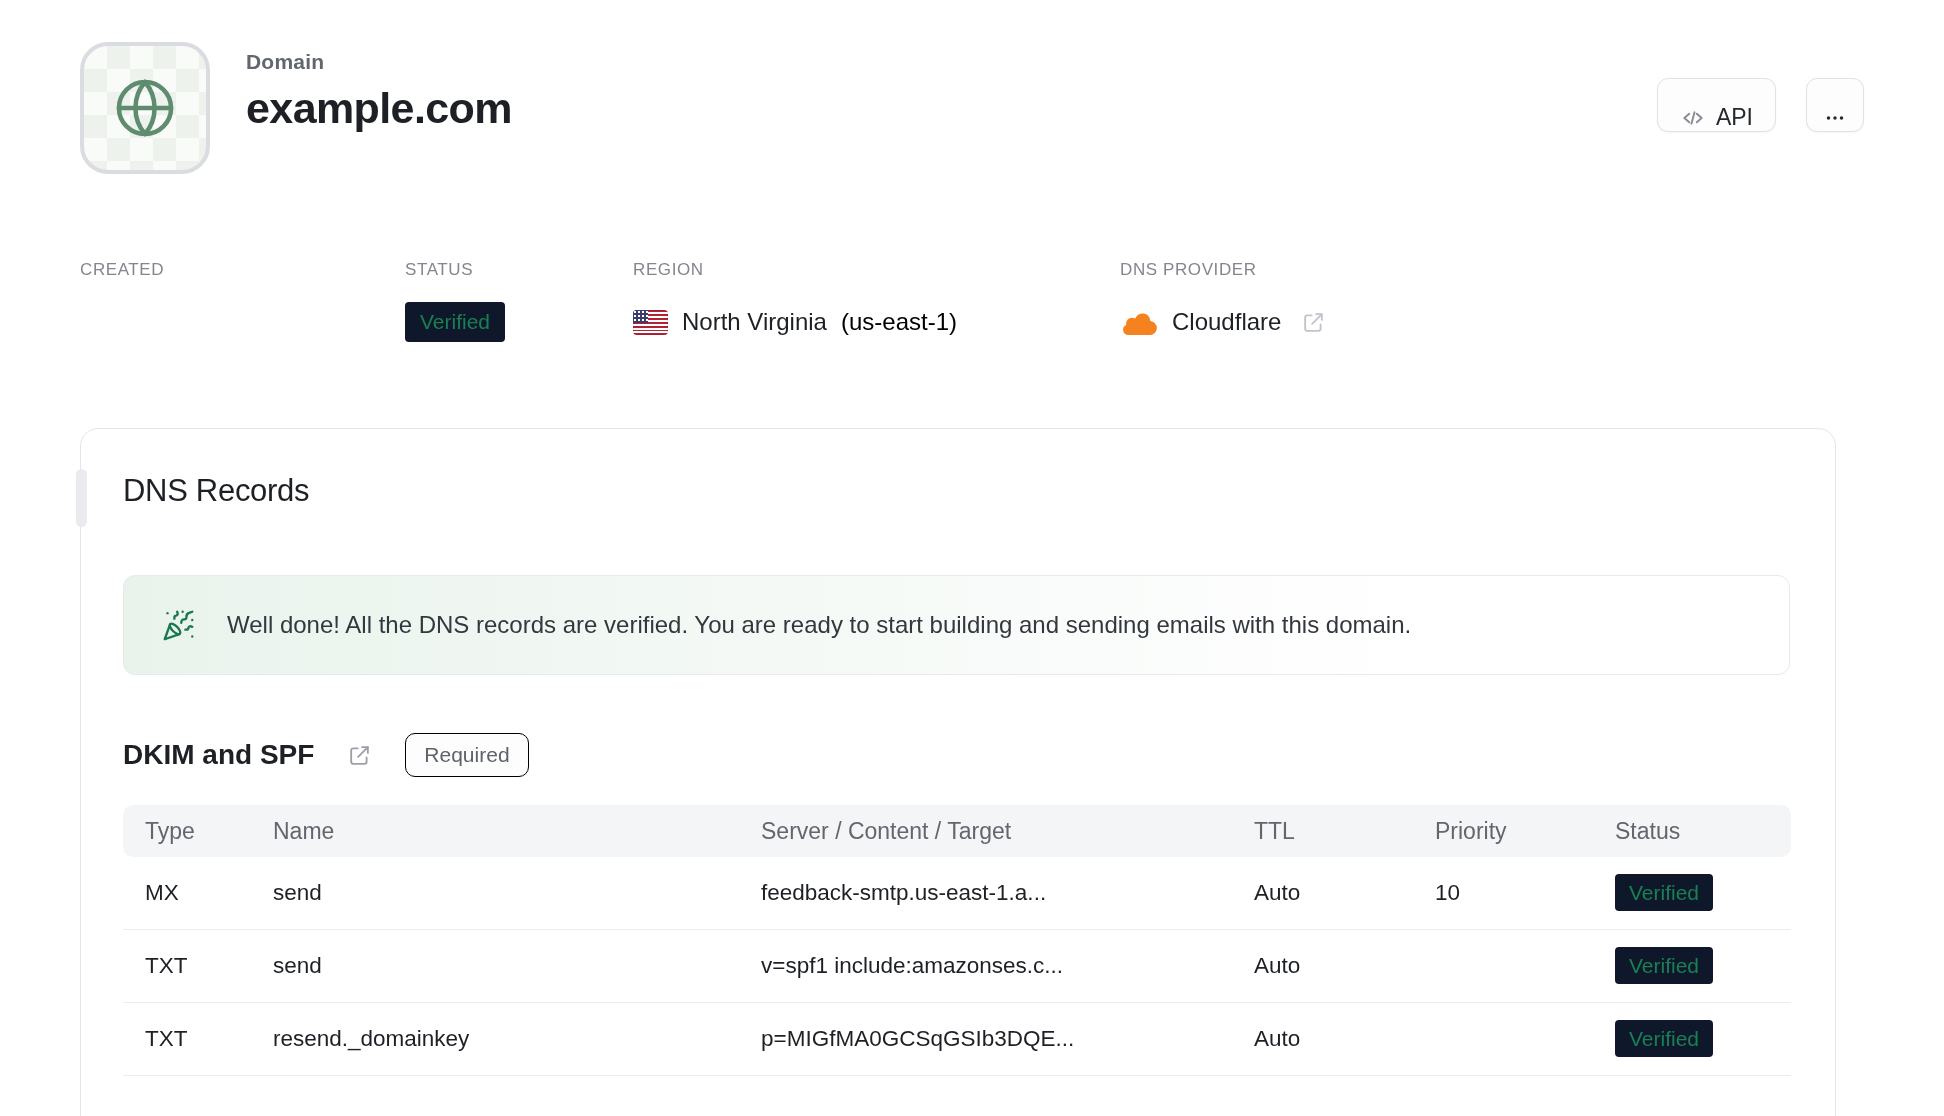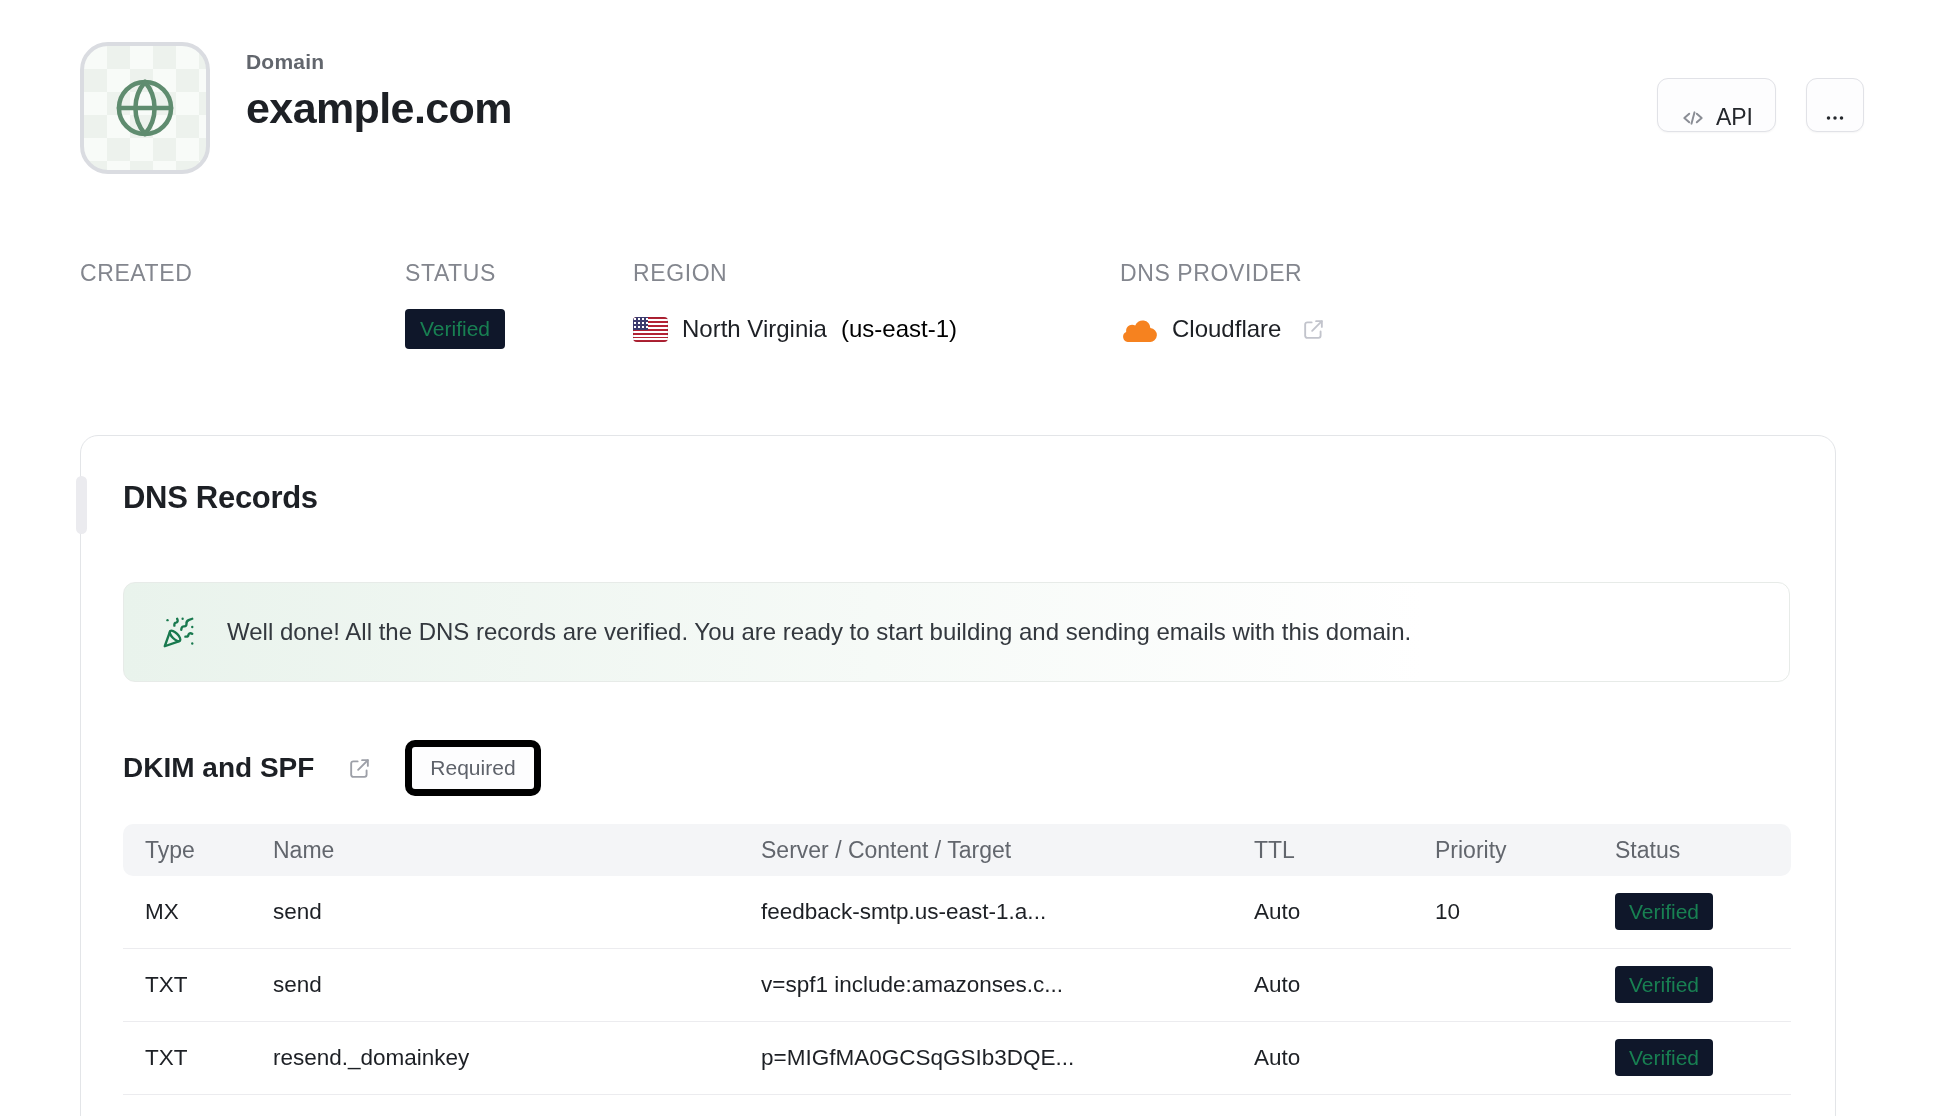--- a/index.html
+++ b/index.html
@@ -33,7 +33,7 @@
   .meta-col.created  { width:325px; }
   .meta-col.status   { width:228px; }
   .meta-col.region   { width:487px; }
-  .meta-label { font-size:23px; font-weight:500; color:#83868E; letter-spacing:.6px; }
+  .meta-label { font-size:17px; font-weight:500; color:#83868E; letter-spacing:.6px; }
   .meta-value { margin-top:20px; display:flex; align-items:center; gap:14px; font-size:24px; color:#1D2025; height:44px; }
   .meta-value svg.clock { width:29px; height:29px; stroke:#23262B; fill:none; stroke-width:1.7;
     stroke-linecap:round; stroke-linejoin:round; }

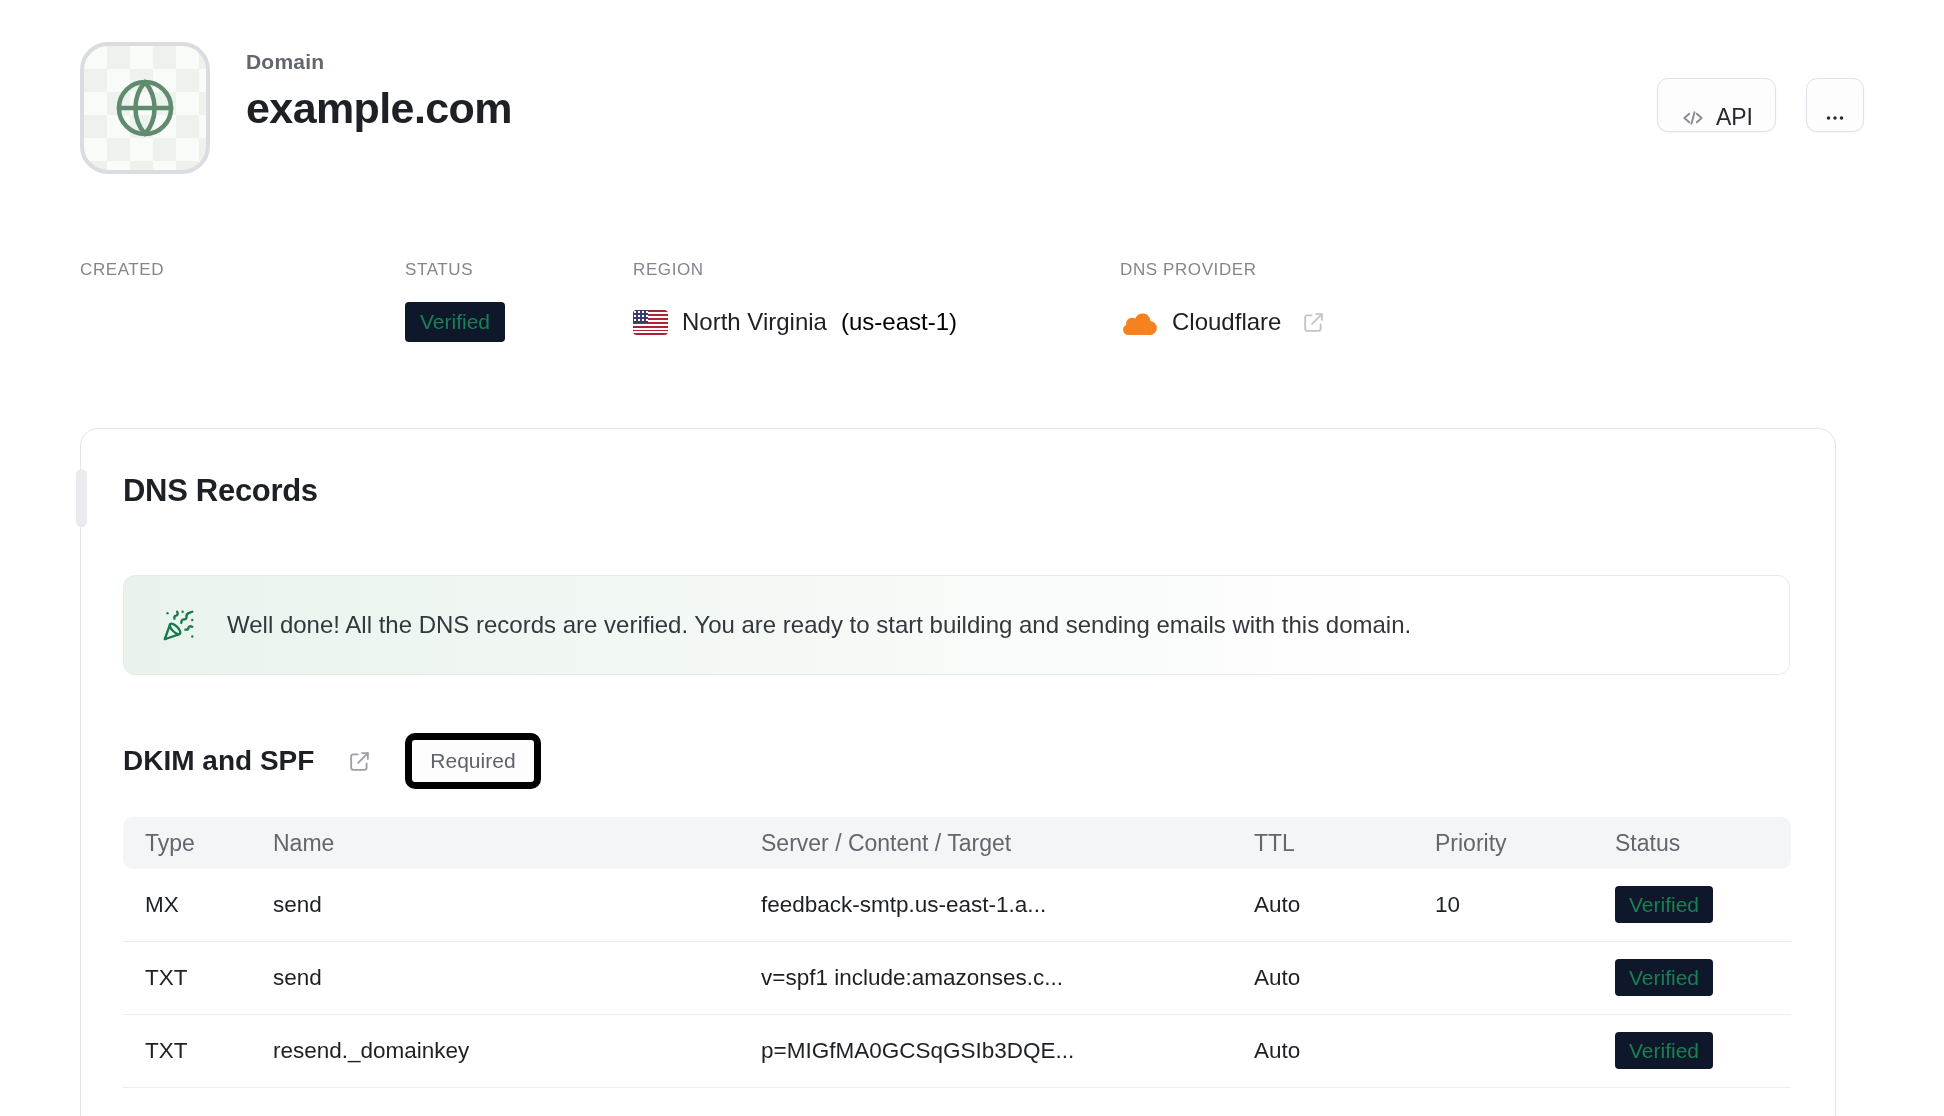--- a/index.html
+++ b/index.html
@@ -53,7 +53,7 @@
     border:1px solid #E3E5E8; border-radius:18px; background:#ffffff; padding:44px 45px 0 42px; }
   .side-pill { position:absolute; left:-5px; top:40px; width:11px; height:58px; border-radius:8px;
     background:#EBEBEF; }
-  .card-title { font-size:31px; font-weight:700; color:#1D2025; letter-spacing:-.3px; }
+  .card-title { font-size:31px; font-weight:400; color:#1D2025; letter-spacing:-.3px; }
 
   .banner { margin-top:66px; height:100px; border-radius:12px; border:1px solid #E7EBE8;
     background:linear-gradient(90deg,#E9F3EC 0%, #F6FAF7 45%, #FFFFFF 78%);

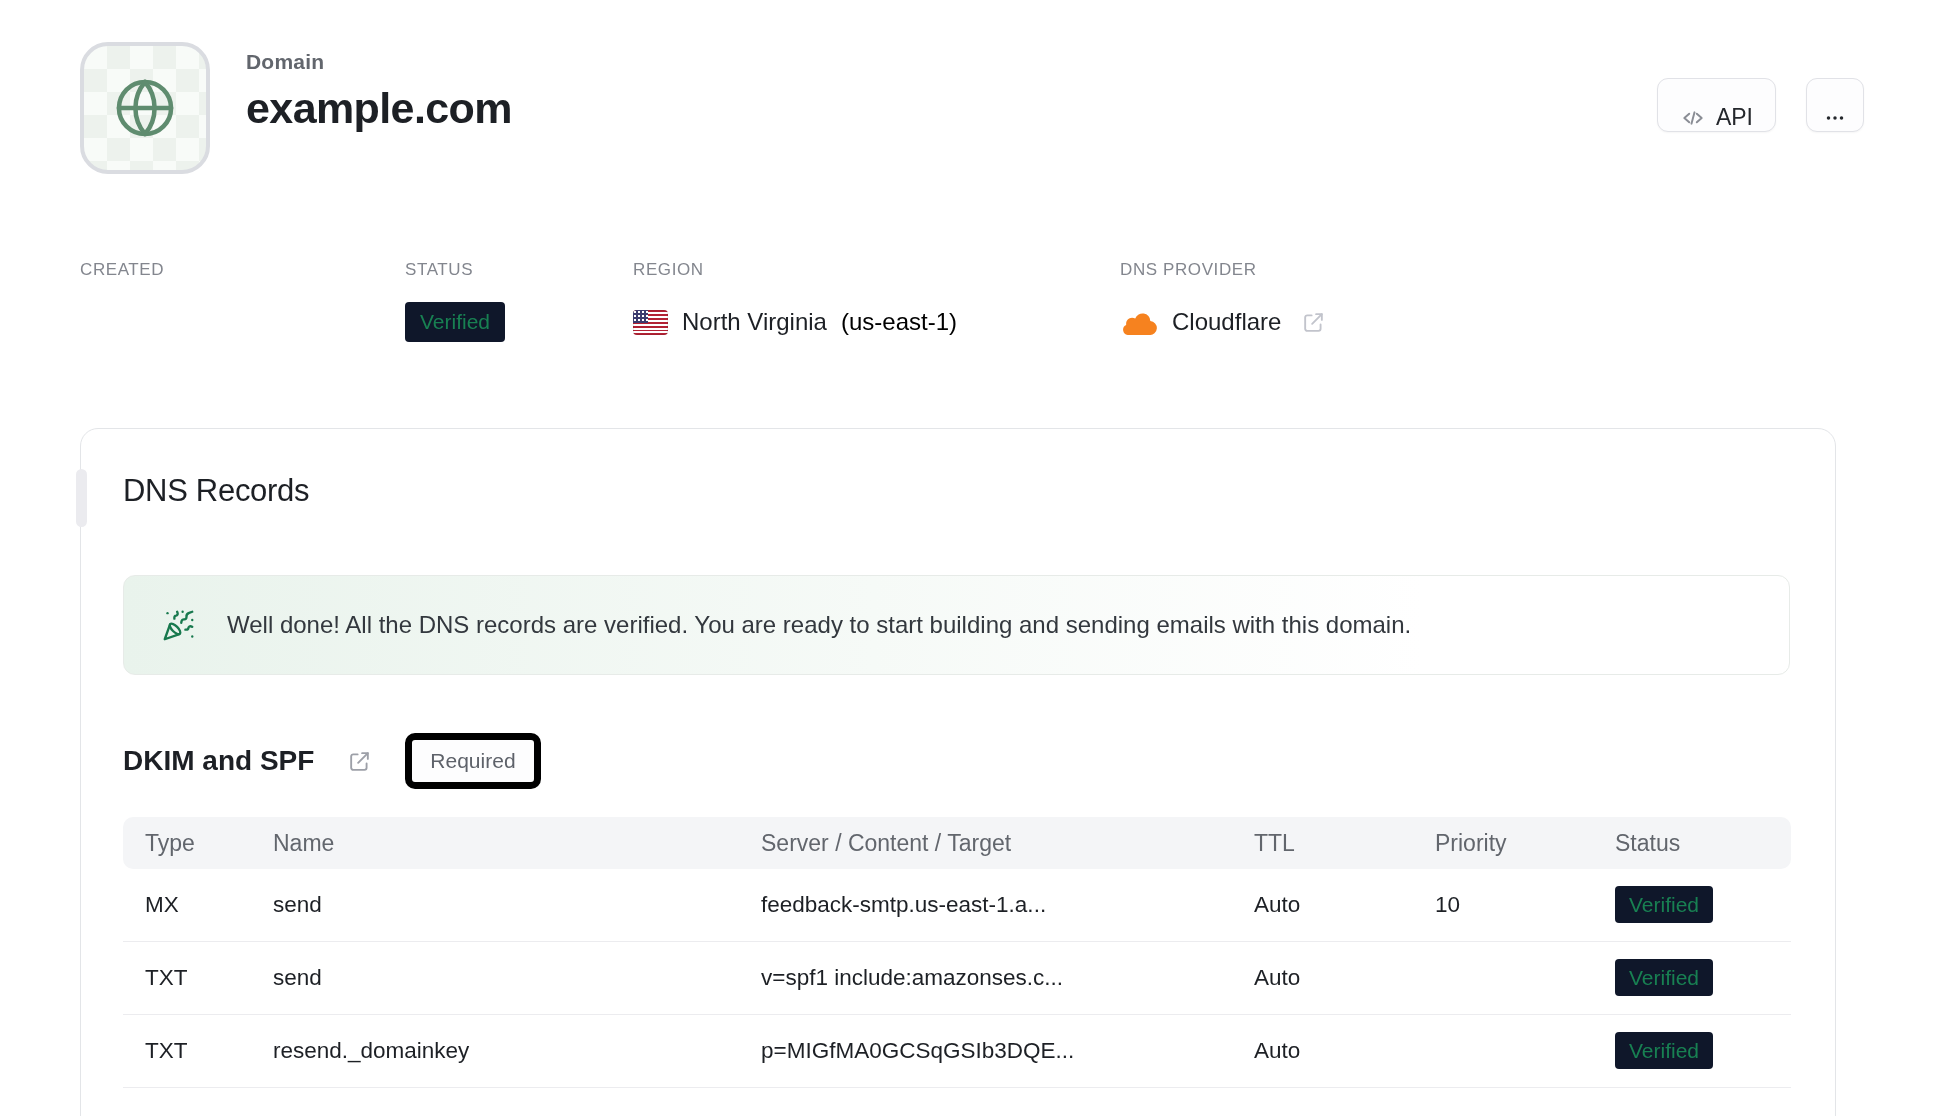--- a/index.html
+++ b/index.html
@@ -65,7 +65,7 @@
   .section-head { margin-top:58px; display:flex; align-items:center; gap:33px; }
   .section-title { font-size:28px; font-weight:700; color:#1D2025; }
   .section-head .ext-icon { stroke:#9DA0A8; margin-left:0; }
-  .badge-outline { border:7px solid #000000; border-radius:10px; padding:9px 18px; font-size:21px;
+  .badge-outline { border:1px solid #000000; border-radius:10px; padding:9px 18px; font-size:21px;
     color:#5E626A; background:#FDFDFE; }
 
   

